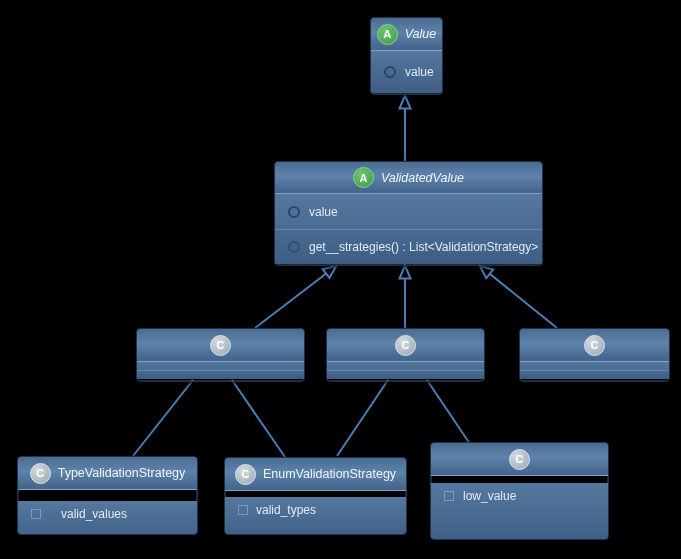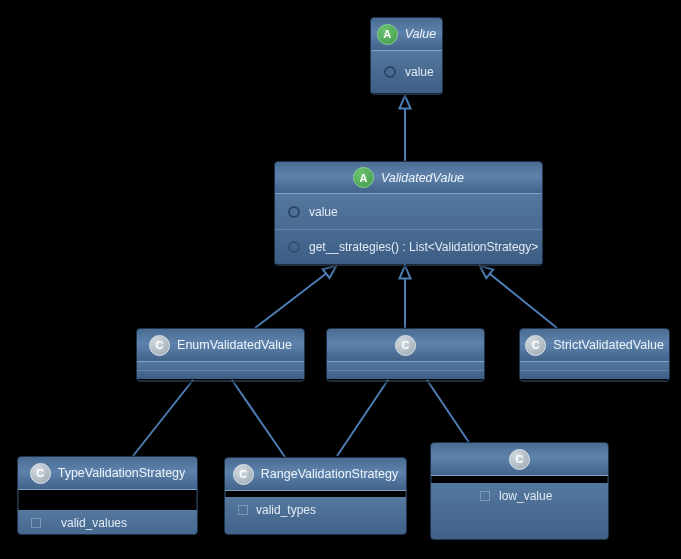--- a/index.html
+++ b/index.html
@@ -113,7 +113,6 @@
   <div class="uml-box" style="left:136px;top:328px;width:167px;height:52px;">
     <div class="uml-header">
       <span class="badge class-badge">C</span>
-      <span class="uml-title">EnumValidatedValue</span>
     </div>
     <div class="uml-body" style="height:17px;">
       <div class="compartment" style="height:8px;"></div>

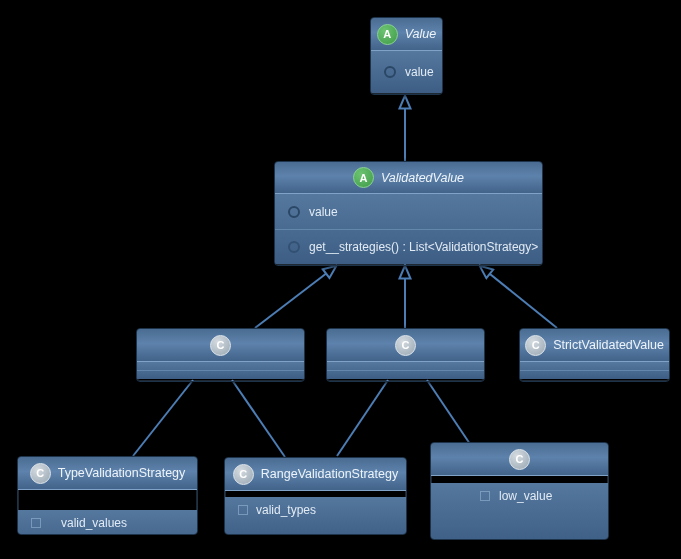--- a/index.html
+++ b/index.html
@@ -133,7 +133,6 @@
   <div class="uml-box" style="left:519px;top:328px;width:149px;height:52px;">
     <div class="uml-header">
       <span class="badge class-badge">C</span>
-      <span class="uml-title">StrictValidatedValue</span>
     </div>
     <div class="uml-body" style="height:17px;">
       <div class="compartment" style="height:8px;"></div>

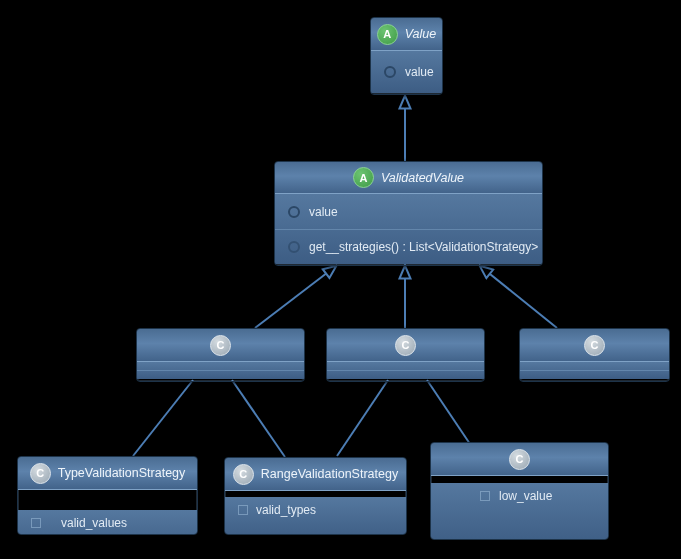--- a/index.html
+++ b/index.html
@@ -156,7 +156,7 @@
   <div class="uml-box" style="left:224px;top:457px;width:181px;height:76px;">
     <div class="uml-header">
       <span class="badge class-badge">C</span>
-      <span class="uml-title">RangeValidationStrategy</span>
+      <span class="uml-title">EnumValidationStrategy</span>
     </div>
     <div class="uml-body" style="height:43px;">
       <div class="uml-row slim" style="margin-top:6px;gap:8px;">

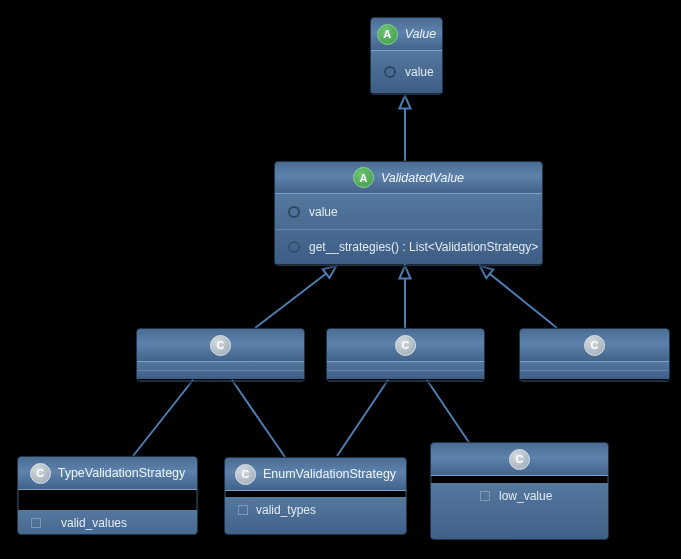--- a/index.html
+++ b/index.html
@@ -171,7 +171,7 @@
       <span class="badge class-badge">C</span>
     </div>
     <div class="uml-body" style="height:63px;">
-      <div class="uml-row slim" style="margin-top:7px;border-top:none;margin-left:36px;">
+      <div class="uml-row slim" style="margin-top:7px;border-top:none;">
         <span class="icon-square"></span>
         <span>low_value</span>
       </div>

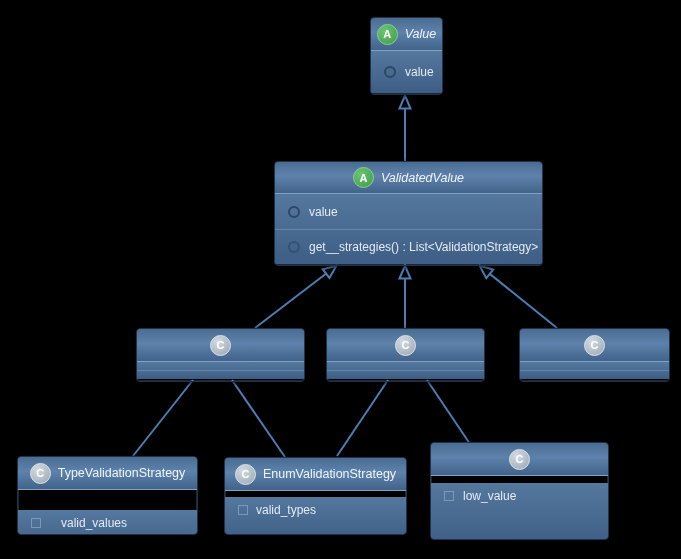--- a/index.html
+++ b/index.html
@@ -146,7 +146,7 @@
       <span class="uml-title">TypeValidationStrategy</span>
     </div>
     <div class="uml-body" style="height:44px;">
-      <div class="uml-row slim" style="margin-top:20px;gap:20px;">
+      <div class="uml-row slim" style="margin-top:11px;gap:20px;">
         <span class="icon-square"></span>
         <span>valid_values</span>
       </div>

